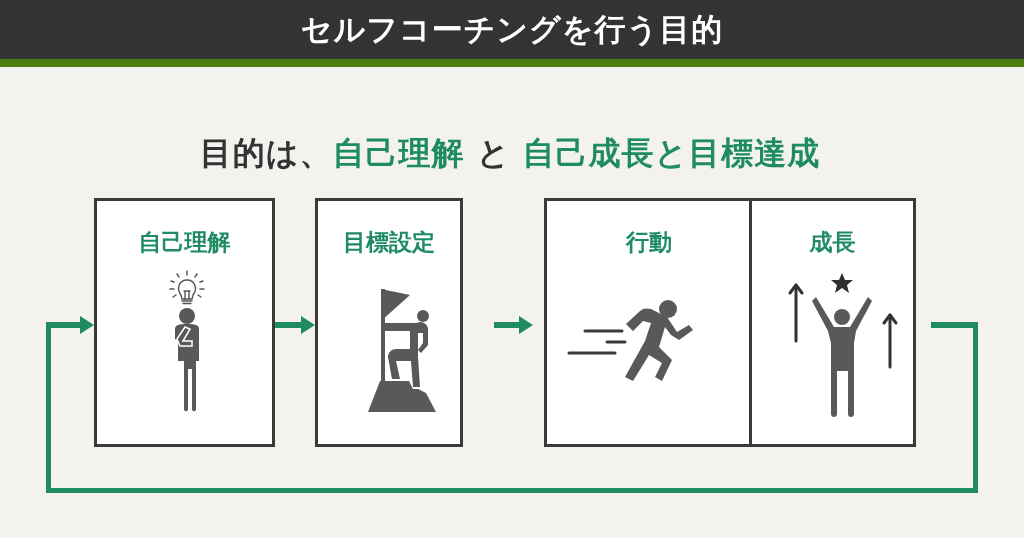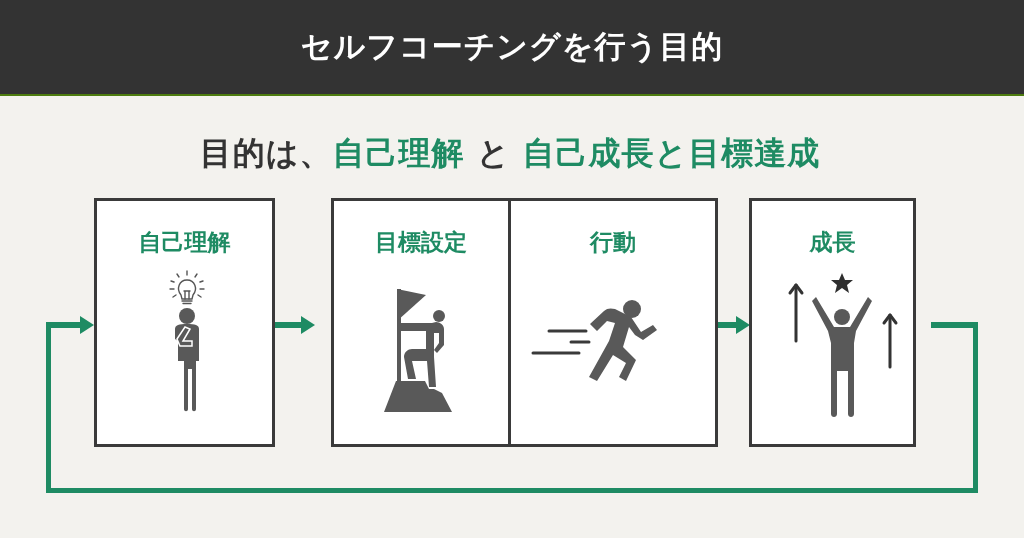--- a/index.html
+++ b/index.html
@@ -4,7 +4,7 @@
 <style>
   * { margin:0; padding:0; box-sizing:border-box; }
   html, body { width:1024px; height:538px; overflow:hidden; background:#f3f2ee; font-family:"DejaVu Sans", sans-serif; }
-  .header { position:absolute; left:0; top:0; width:1024px; height:96px; background:#333333; border-bottom:2px solid #4d7c0f; display:flex; align-items:center; justify-content:center; }
+  .header { position:absolute; left:0; top:0; width:1024px; height:67px; background:#333333; border-bottom:8px solid #4d7c0f; display:flex; align-items:center; justify-content:center; }
   .header h1 { color:#ffffff; font-size:31px; font-weight:bold; letter-spacing:1px; }
   .subtitle { position:absolute; left:0; top:132px; width:1020px; text-align:center; font-size:32px; font-weight:bold; color:#333333; letter-spacing:1px; }
   .subtitle .g { color:#1e8b63; }

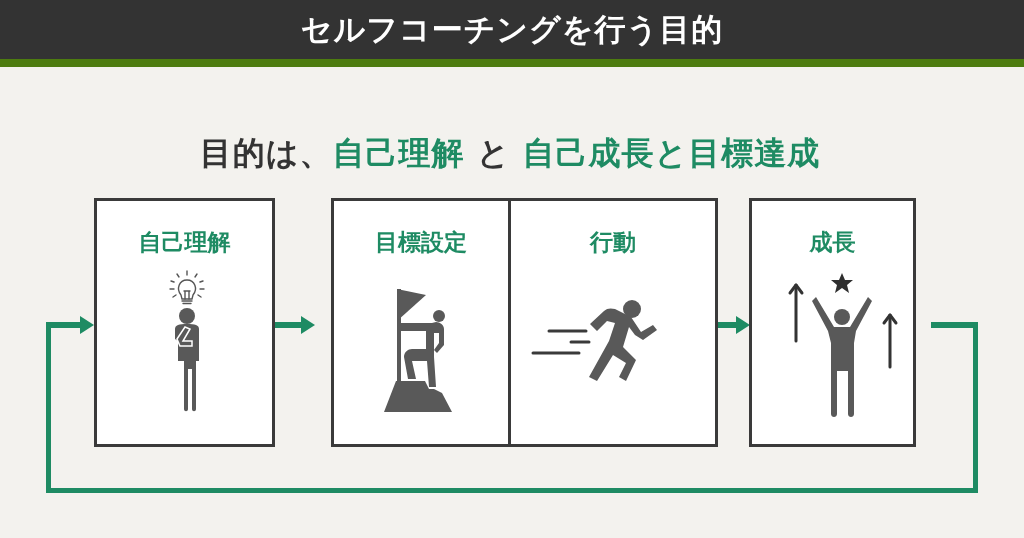--- a/index.html
+++ b/index.html
@@ -67,7 +67,7 @@
   </svg>
 </div>
 
-<div class="box" style="left:331px;width:180px;">
+<div class="box" style="left:315px;width:148px;">
   <div class="label">目標設定</div>
   <svg style="left:48px;top:86px;" width="84" height="130" viewBox="0 0 84 130">
     <g fill="#595959">

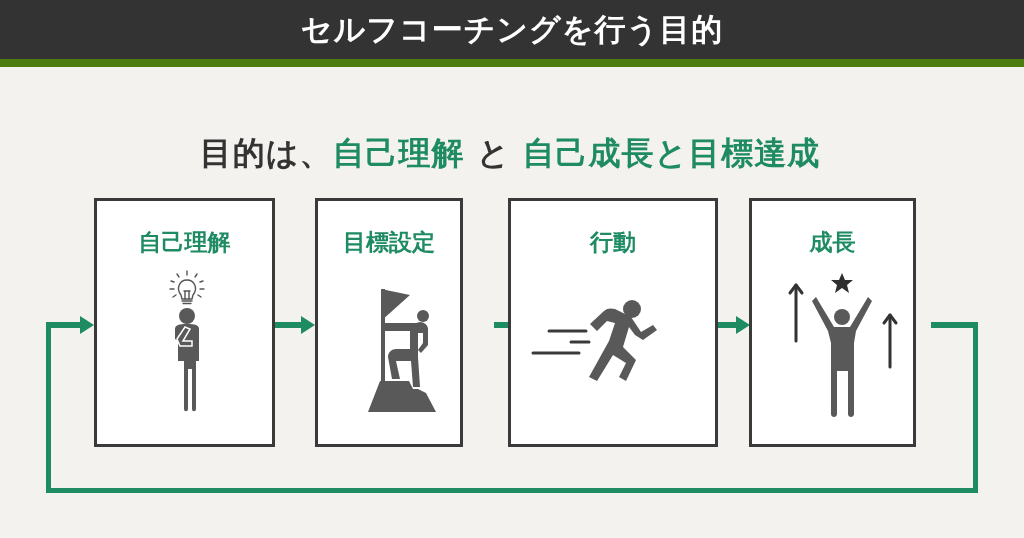--- a/index.html
+++ b/index.html
@@ -80,7 +80,7 @@
   </svg>
 </div>
 
-<div class="box" style="left:508px;width:210px;">
+<div class="box" style="left:544px;width:210px;">
   <div class="label">行動</div>
   <svg style="left:20px;top:96px;" width="140" height="90" viewBox="0 0 140 90">
     <g stroke="#3a3a3a" stroke-width="3" stroke-linecap="round">

